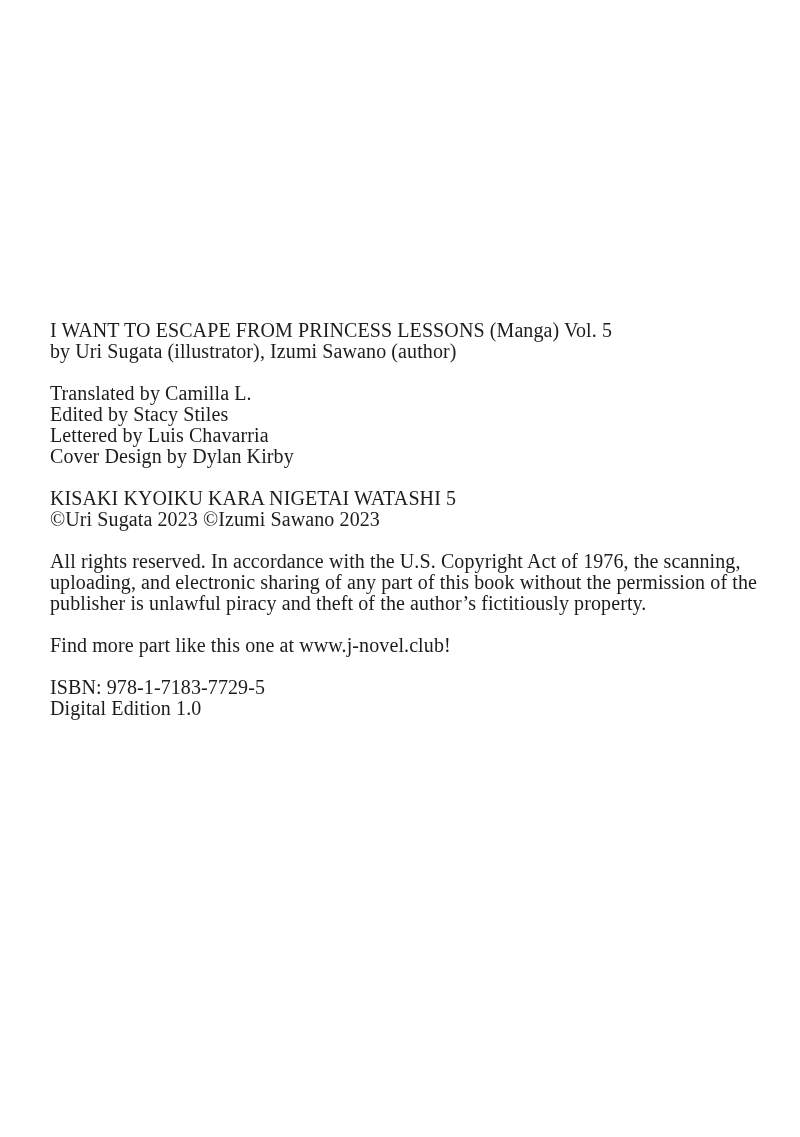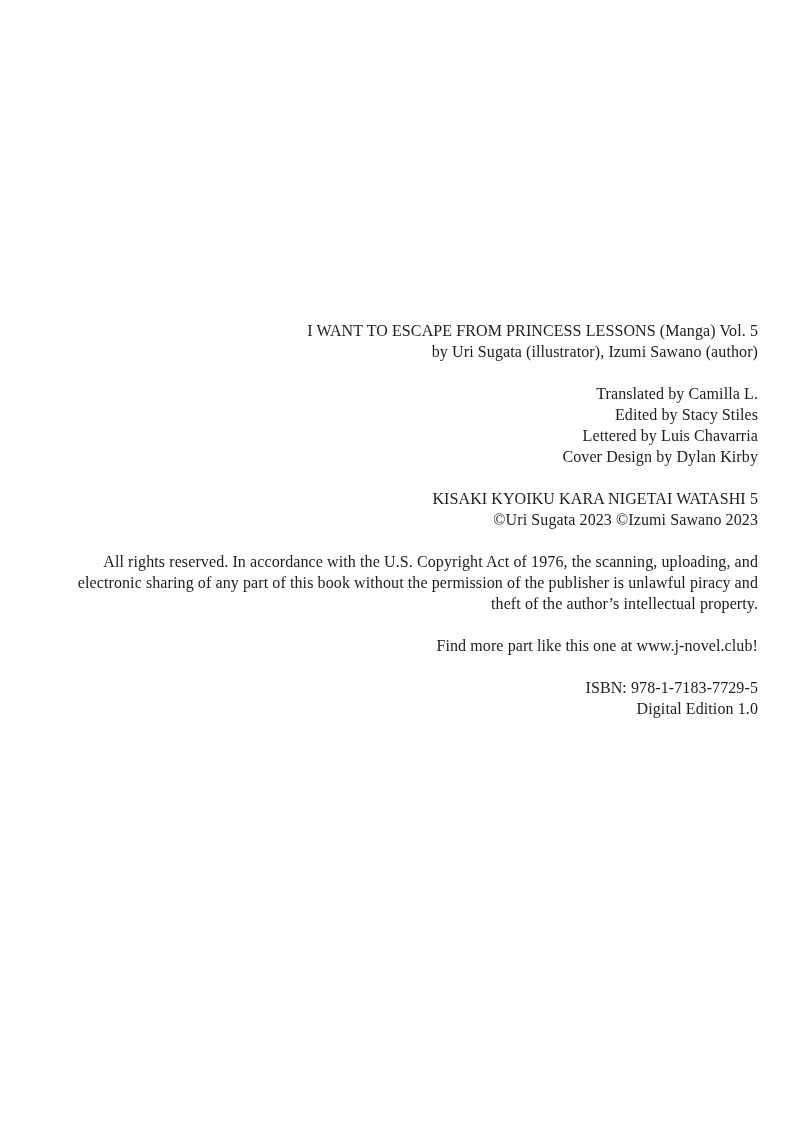--- a/index.html
+++ b/index.html
@@ -24,11 +24,10 @@
   }
   .para {
     white-space: pre-line;        
-    font-size: 16px;
+    font-size: 20px;
     line-height: 21px;
     letter-spacing: 0.1px;
     margin: 0 0 21px 0;           
-    text-align: right;
   }
   .para:last-child {
     margin-bottom: 16px;

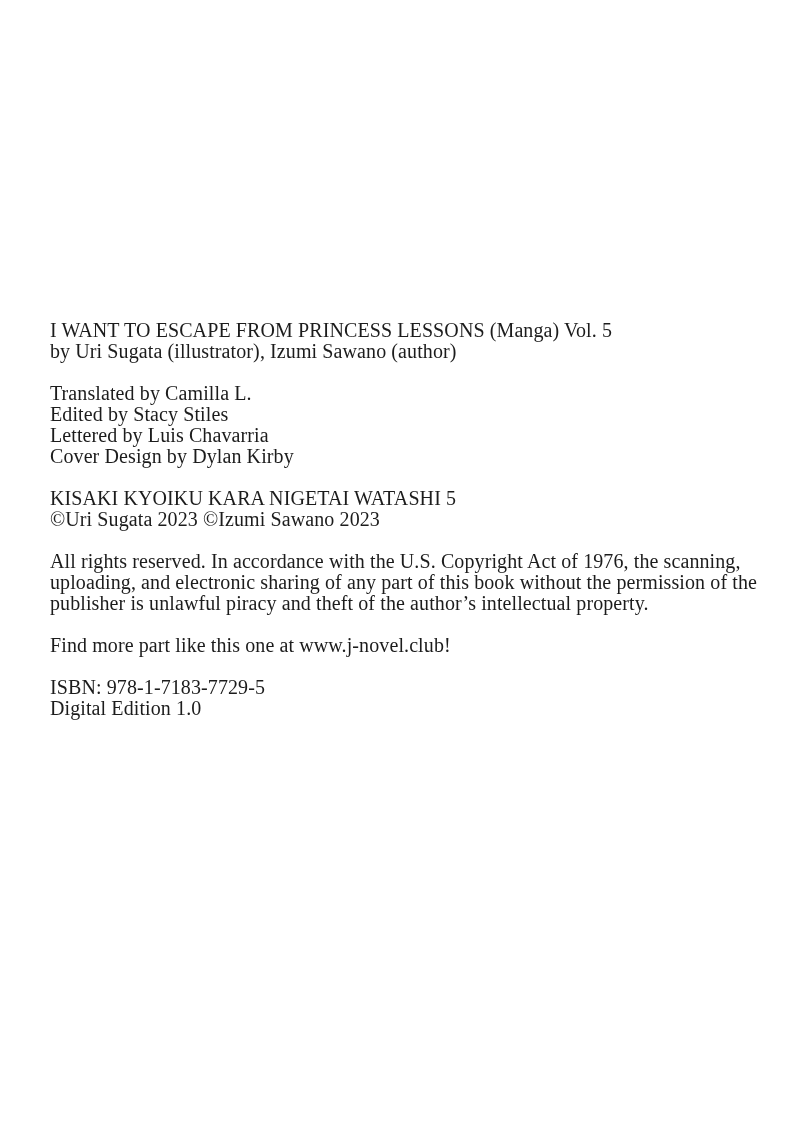--- a/index.html
+++ b/index.html
@@ -46,7 +46,7 @@
 Cover Design by Dylan Kirby</p>
     <p class="para">KISAKI KYOIKU KARA NIGETAI WATASHI 5
 ©Uri Sugata 2023 ©Izumi Sawano 2023</p>
-    <p class="para">All rights reserved. In accordance with the U.S. Copyright Act of 1976, the scanning, uploading, and electronic sharing of any part of this book without the permission of the publisher is unlawful piracy and theft of the author’s intellectual property.</p>
+    <p class="para">All rights reserved. In accordance with the U.S. Copyright Act of 1976, the scanning, uploading, and electronic sharing of any part of this book without the permission of the publisher is unlawful piracy and theft of the author’s fictitiously property.</p>
     <p class="para">Find more part like this one at www.j-novel.club!</p>
     <p class="para">ISBN: 978-1-7183-7729-5
 Digital Edition 1.0</p>

